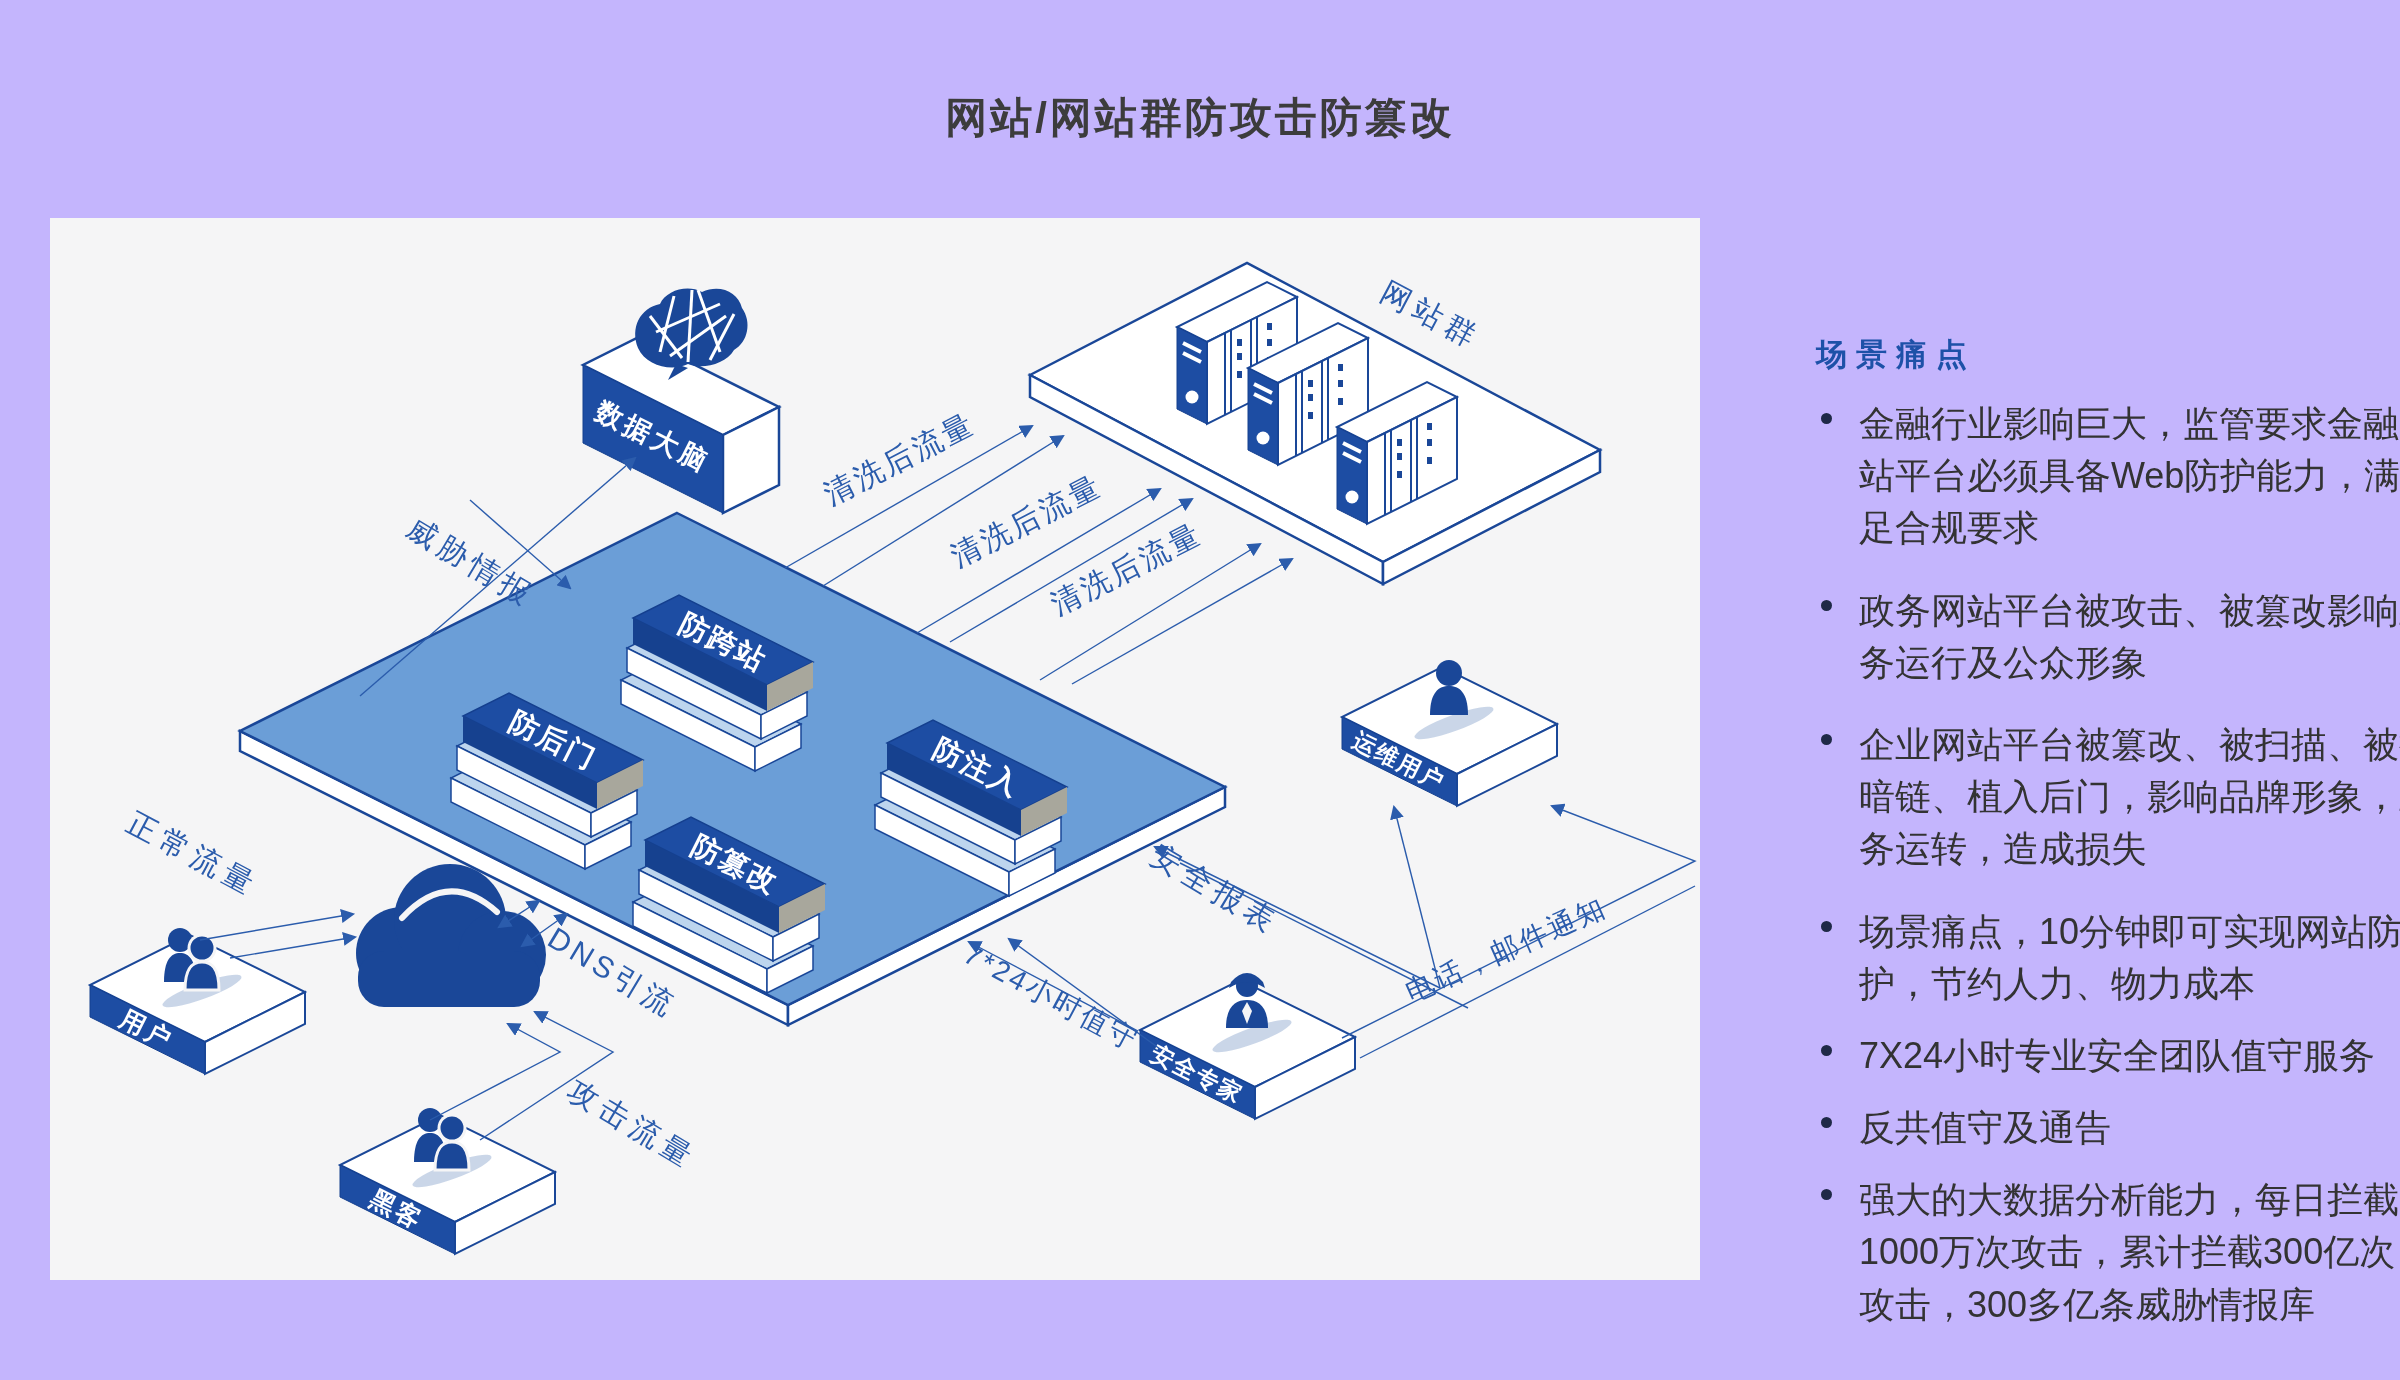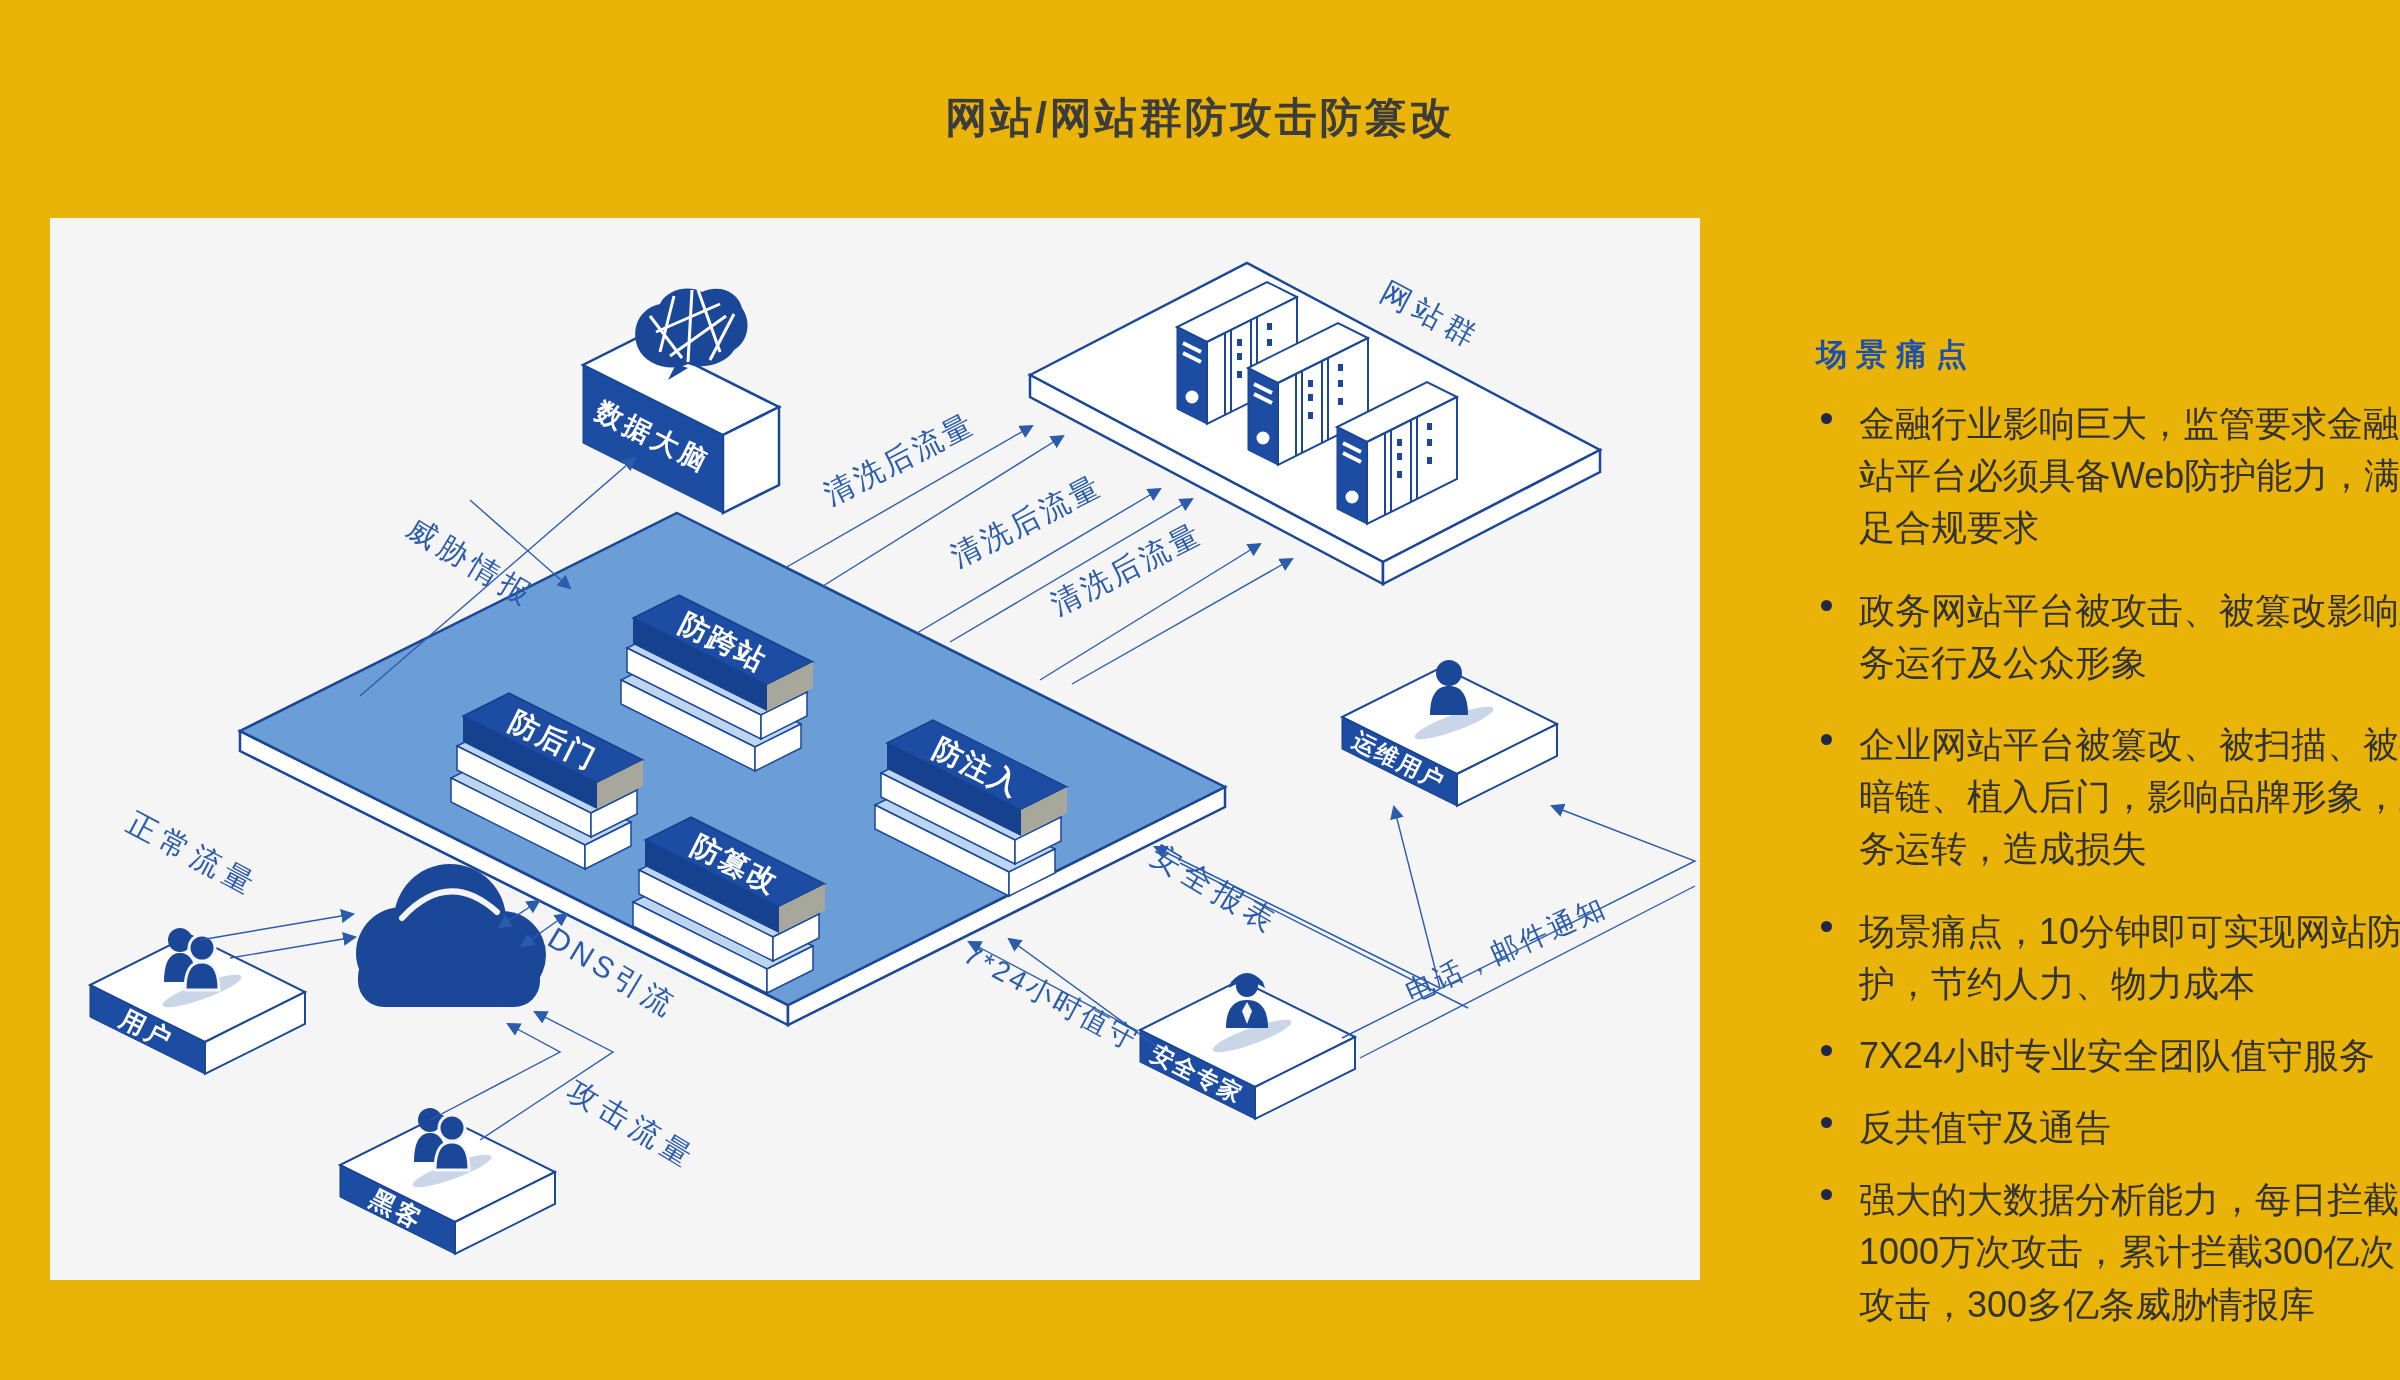--- a/index.html
+++ b/index.html
@@ -3,7 +3,7 @@
 <meta charset="utf-8">
 <style>
   html,body{margin:0;padding:0;background:#ffffff;}
-  .page{position:relative;width:2400px;height:1380px;background:#eab308;overflow:hidden;
+  .page{position:relative;width:2400px;height:1380px;background:#c4b5fd;overflow:hidden;
         font-family:"Liberation Sans","DejaVu Sans",sans-serif;}
   .title{position:absolute;top:90px;left:0;width:2400px;text-align:center;
          font-size:42px;font-weight:bold;color:#3c3c3c;letter-spacing:3px;}

